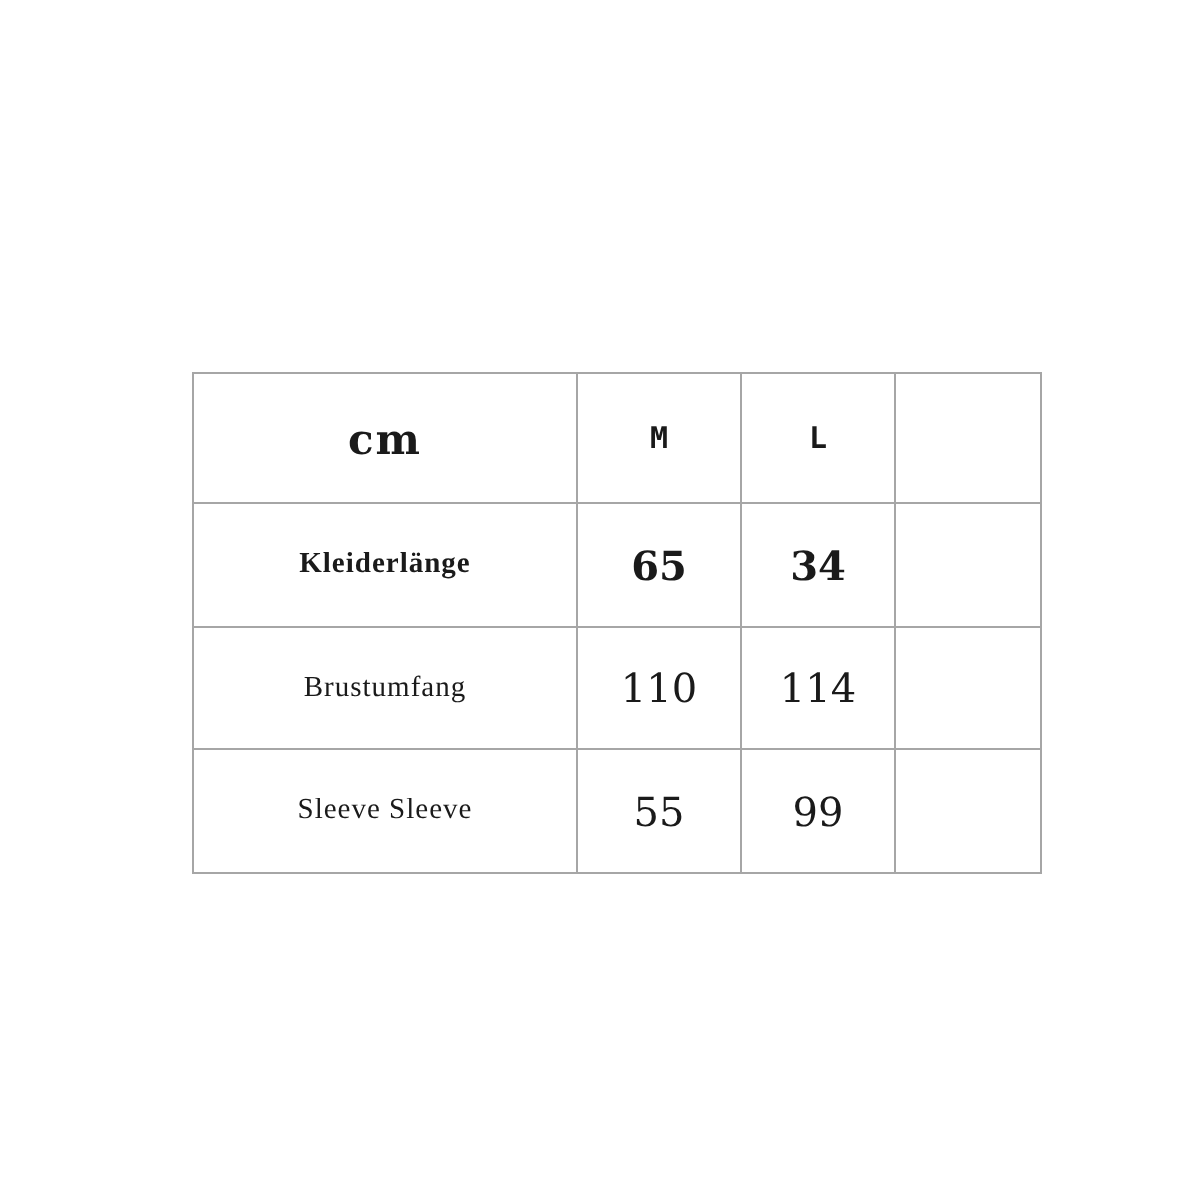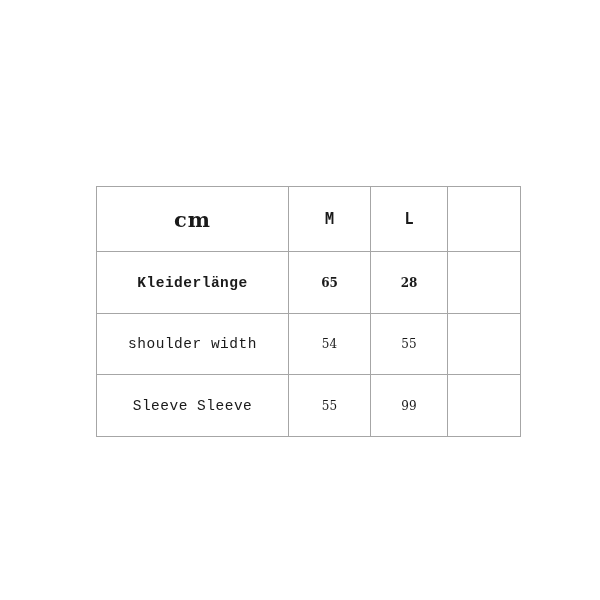--- a/index.html
+++ b/index.html
@@ -70,7 +70,7 @@
   tr.data-row td { height: 49px; }
 
   td.row-label {
-    font-family: Liberation Mono, monospace;
+    font-family: Liberation Serif, serif;
     font-size: 14.5px;
     letter-spacing: 0.5px;
   }

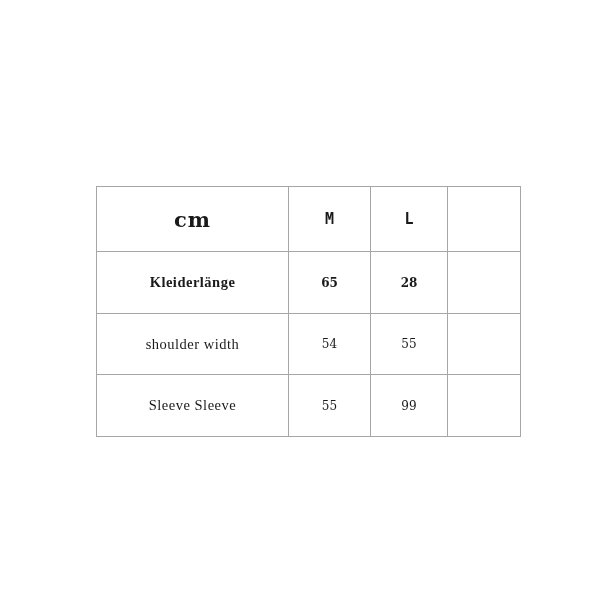--- a/index.html
+++ b/index.html
@@ -77,7 +77,7 @@
 
   td.row-value {
     font-family: "DejaVu Serif", serif;
-    font-size: 12px;
+    font-size: 20px;
   }
 
   tr.data-row.emphasis td.row-label,

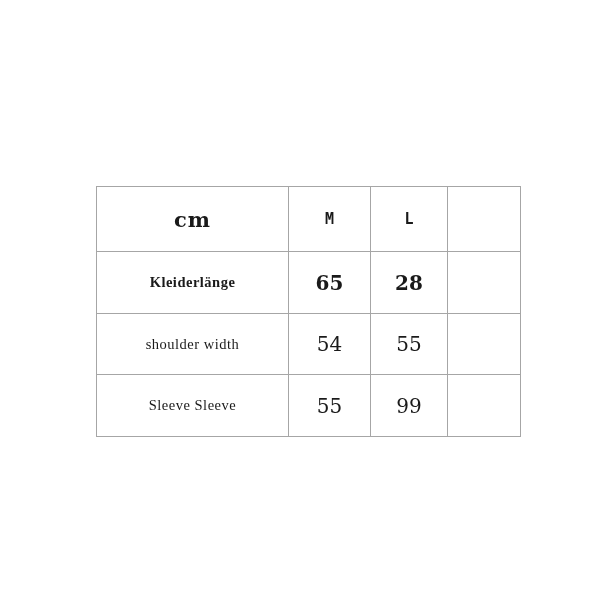--- a/index.html
+++ b/index.html
@@ -110,7 +110,7 @@
       <tr class="data-row emphasis">
         <td class="row-label">Kleiderlänge</td>
         <td class="row-value">65</td>
-        <td class="row-value">28</td>
+        <td class="row-value">34</td>
         <td class="blank-cell"></td>
       </tr>
 

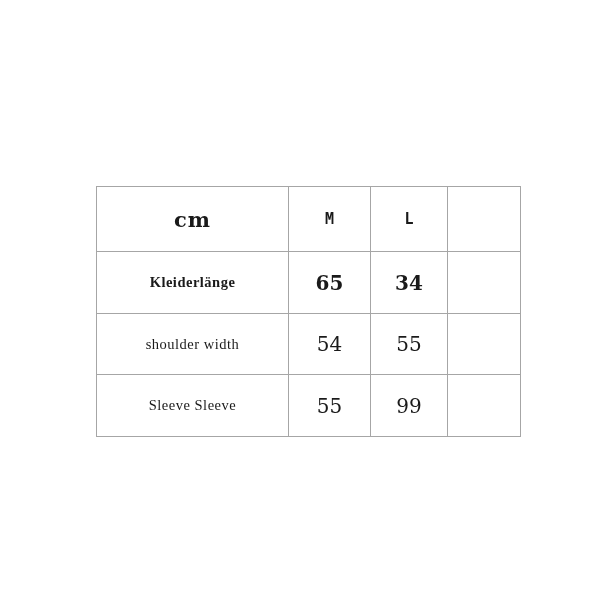--- a/index.html
+++ b/index.html
@@ -114,6 +114,12 @@
         <td class="blank-cell"></td>
       </tr>
 
+      <tr class="data-row">
+        <td class="row-label">Brustumfang</td>
+        <td class="row-value">110</td>
+        <td class="row-value">114</td>
+        <td class="blank-cell"></td>
+      </tr>
 
       <tr class="data-row">
         <td class="row-label">shoulder width</td>

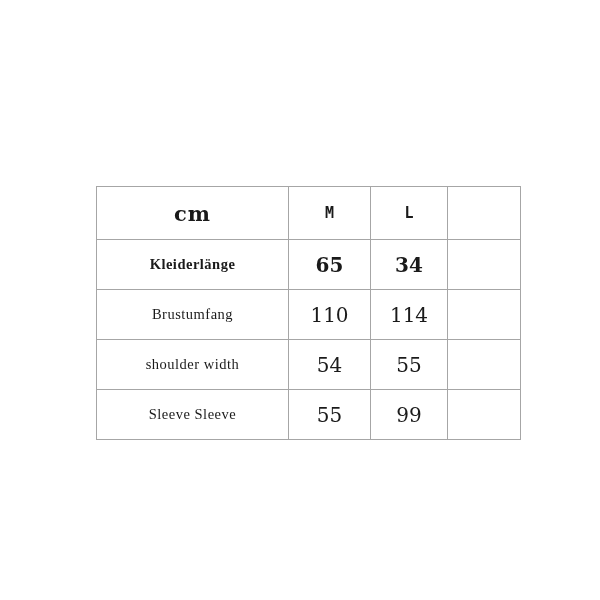--- a/index.html
+++ b/index.html
@@ -121,12 +121,6 @@
         <td class="blank-cell"></td>
       </tr>
 
-      <tr class="data-row">
-        <td class="row-label">shoulder width</td>
-        <td class="row-value">54</td>
-        <td class="row-value">55</td>
-        <td class="blank-cell"></td>
-      </tr>
 
       <tr class="data-row">
         <td class="row-label">Sleeve Sleeve</td>

